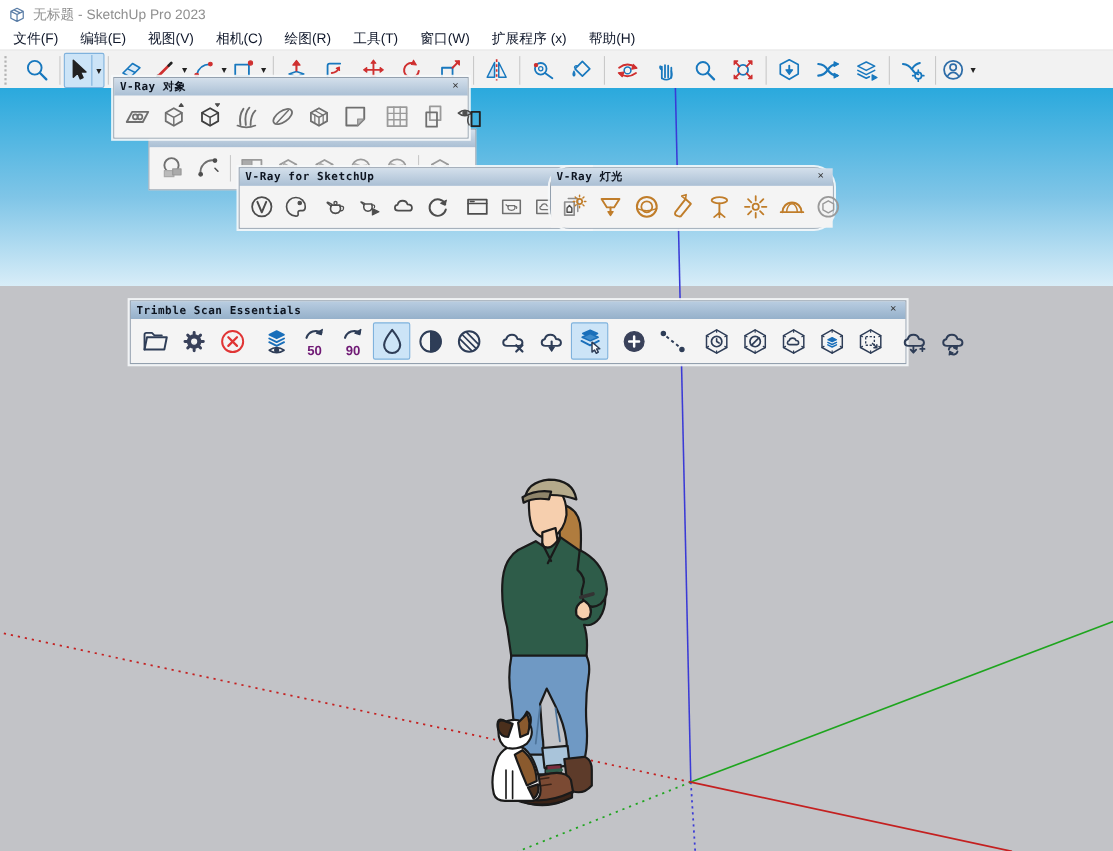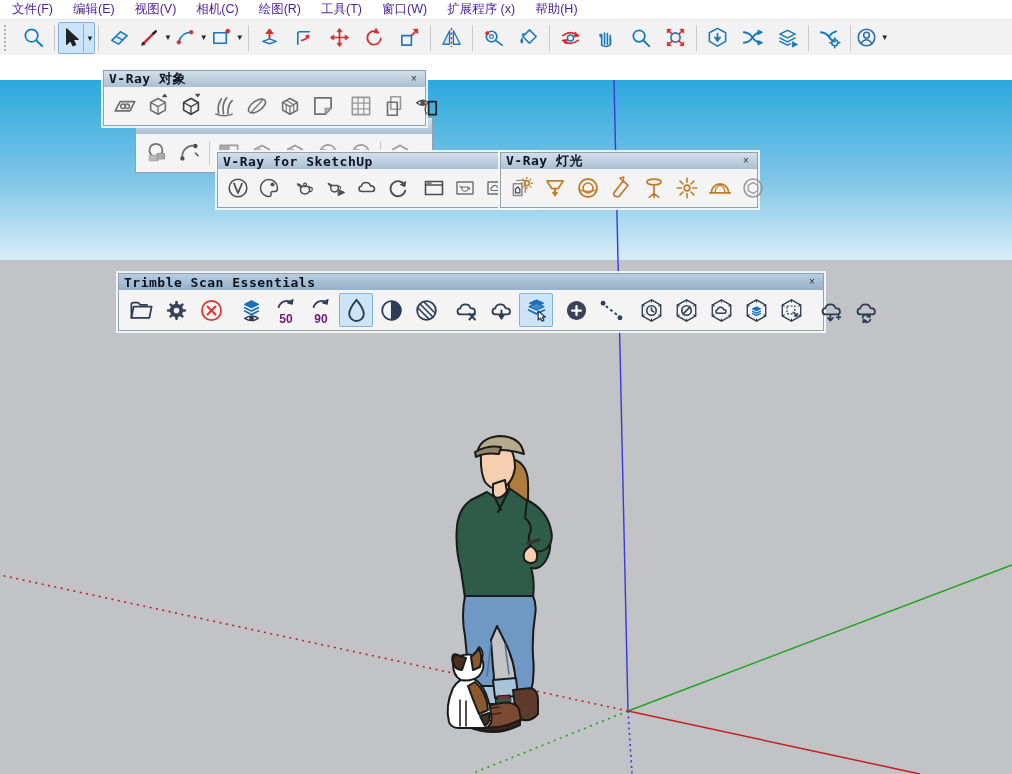--- a/index.html
+++ b/index.html
@@ -53,6 +53,14 @@
 
 <div class="app">
 
+  <div class="titlebar">
+    <span style="display:flex">
+      <svg width="15" height="15" viewBox="0 0 24 24">
+          <path d="M12,2.5 L21,7 V17 L12,21.5 L3,17 V7 Z M3,7 L12,11.5 L21,7 M12,11.5 V21.5 M7.5,4.7 L16.5,9.2" fill="none" stroke="#5a7da6" stroke-width="1.8" stroke-linejoin="round"></path>
+        </svg>
+    </span>
+    <span class="wtitle">无标题 - SketchUp Pro 2023</span>
+  </div>
 
   <div class="menubar">
       <div class="menu-item">文件(F)</div>

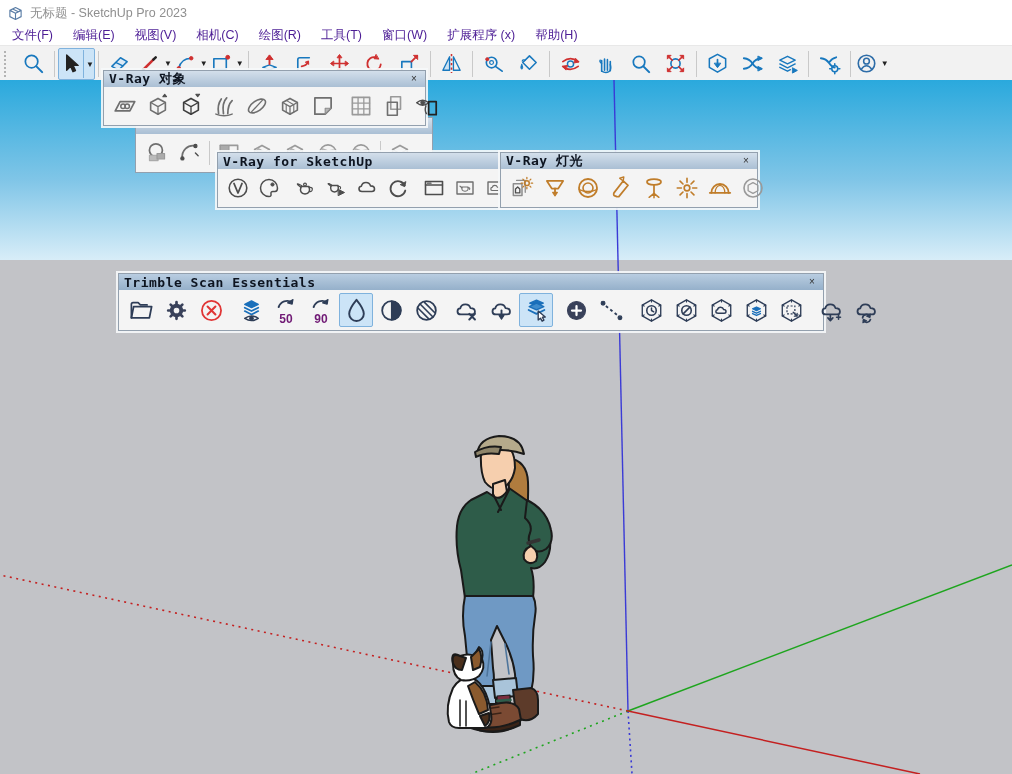--- a/index.html
+++ b/index.html
@@ -9,7 +9,7 @@
   .titlebar{height:26px;display:flex;align-items:center;padding-left:8px;gap:7px;background:#fff;}
   .titlebar .wtitle{font-size:12.5px;color:#8f8f8f;}
   .menubar{height:19px;display:flex;align-items:center;background:#fff;padding-left:2px;}
-  .menu-item{font-size:12.5px;color:#4c1d95;padding:0 10px;height:19px;display:flex;align-items:center;cursor:default;}
+  .menu-item{font-size:12.5px;color:#0f172a;padding:0 10px;height:19px;display:flex;align-items:center;cursor:default;}
   .maintb{height:35px;background:#f2f2f2;border-top:1px solid #e8e8e8;display:flex;align-items:center;padding-left:2px;}
   .tb-grip{width:6px;height:26px;border-left:2px dotted #b3b3b3;margin:0 4px 0 2px;}
   .tb-sep{width:1px;height:26px;background:#c9c9c9;margin:0 3px;}

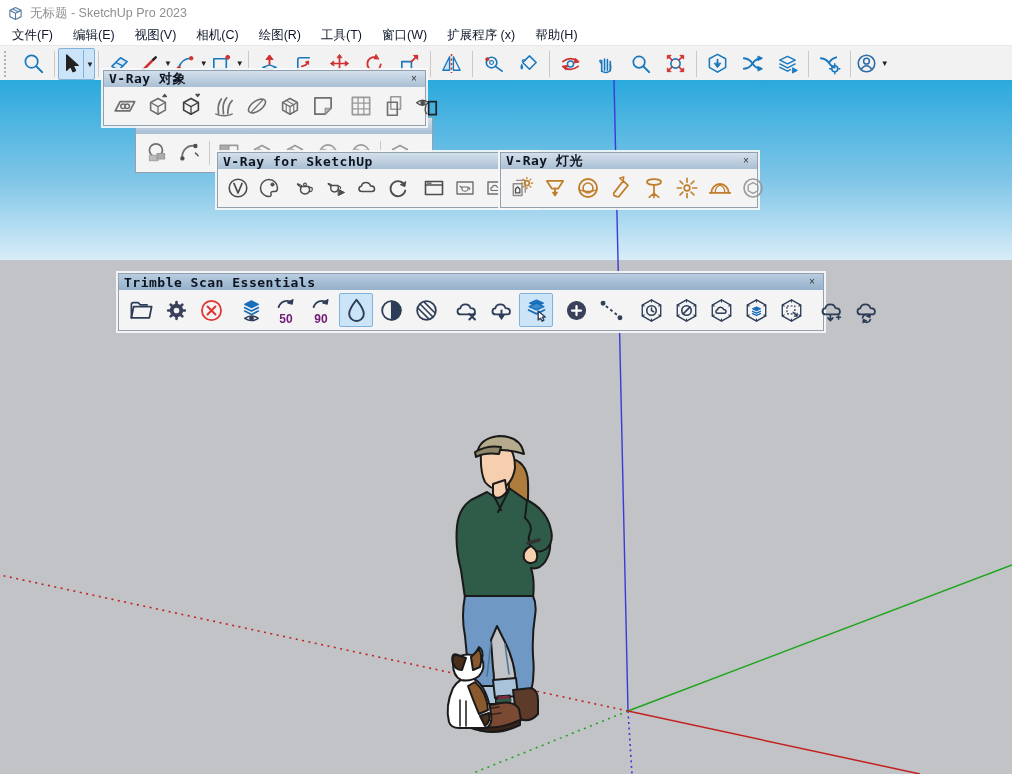--- a/index.html
+++ b/index.html
@@ -29,7 +29,7 @@
   
   .float{position:absolute;background:#f4f4f4;border:1px solid #93a0ae;box-shadow:0 0 0 2px rgba(246,248,250,.9);}
   .float-title{height:16px;background:linear-gradient(#d3dfeb,#aabfd4);display:flex;align-items:center;padding:0 5px;}
-  .ft-text{font-family:"DejaVu Sans Mono",monospace;font-weight:bold;font-size:13px;color:#0d1420;letter-spacing:.5px;white-space:nowrap;}
+  .ft-text{font-family:"DejaVu Sans Mono",monospace;font-weight:bold;font-size:10px;color:#0d1420;letter-spacing:.5px;white-space:nowrap;}
   .float-close{margin-left:auto;font-size:10px;color:#333;width:12px;text-align:center;line-height:14px;}
   .float-body{display:flex;align-items:center;background:#f4f4f4;padding:3px 5px;gap:1px;}
   .float .tb-btn{height:30px;min-width:30px;}

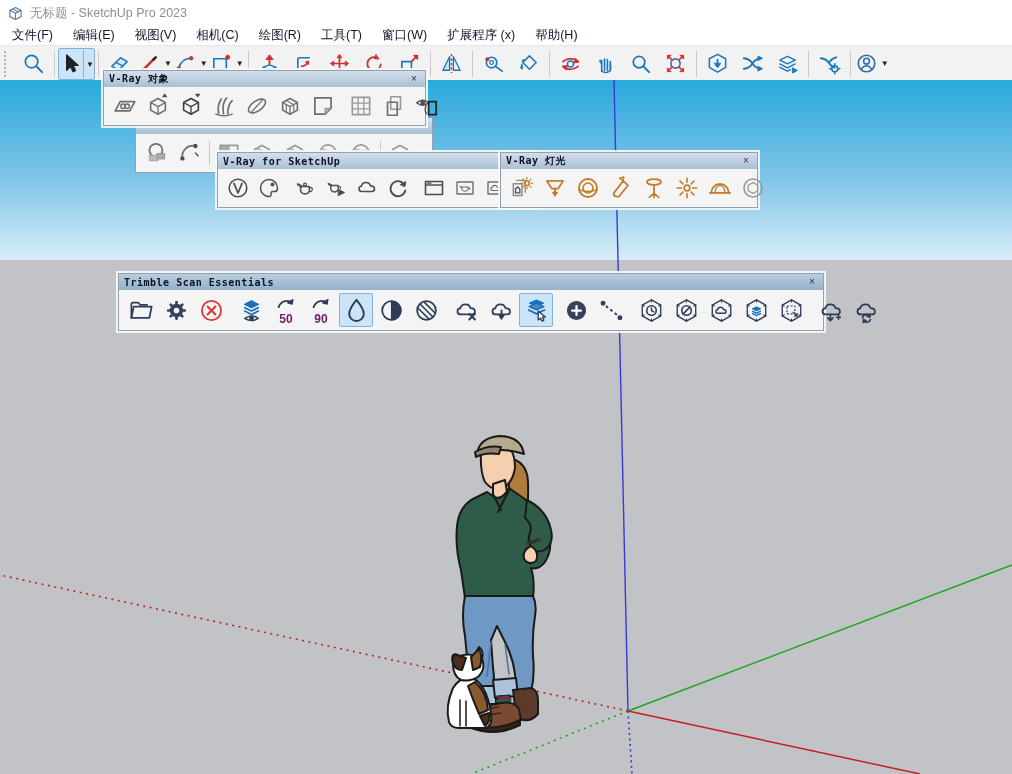--- a/index.html
+++ b/index.html
@@ -40,7 +40,7 @@
   #tb-vrsk{left:181px;top:152px;width:318px;z-index:6;margin-left:36px;}
   #tb-vrsk .tb-btn{min-width:28px;}
   #tb-vrsk .tb-btn .ic svg{width:24px;height:24px;}
-  #tb-vrlt{left:500px;top:152px;width:256px;z-index:7;}
+  #tb-vrlt{left:500px;top:152px;width:256px;z-index:7;border-radius:18px;}
   #tb-trmb{left:118px;top:273px;width:704px;z-index:6;}
   #tb-trmb .float-title{background:linear-gradient(#b9cde1,#95b0ca);}
   #tb-trmb .tb-btn{height:32px;min-width:32px;}

